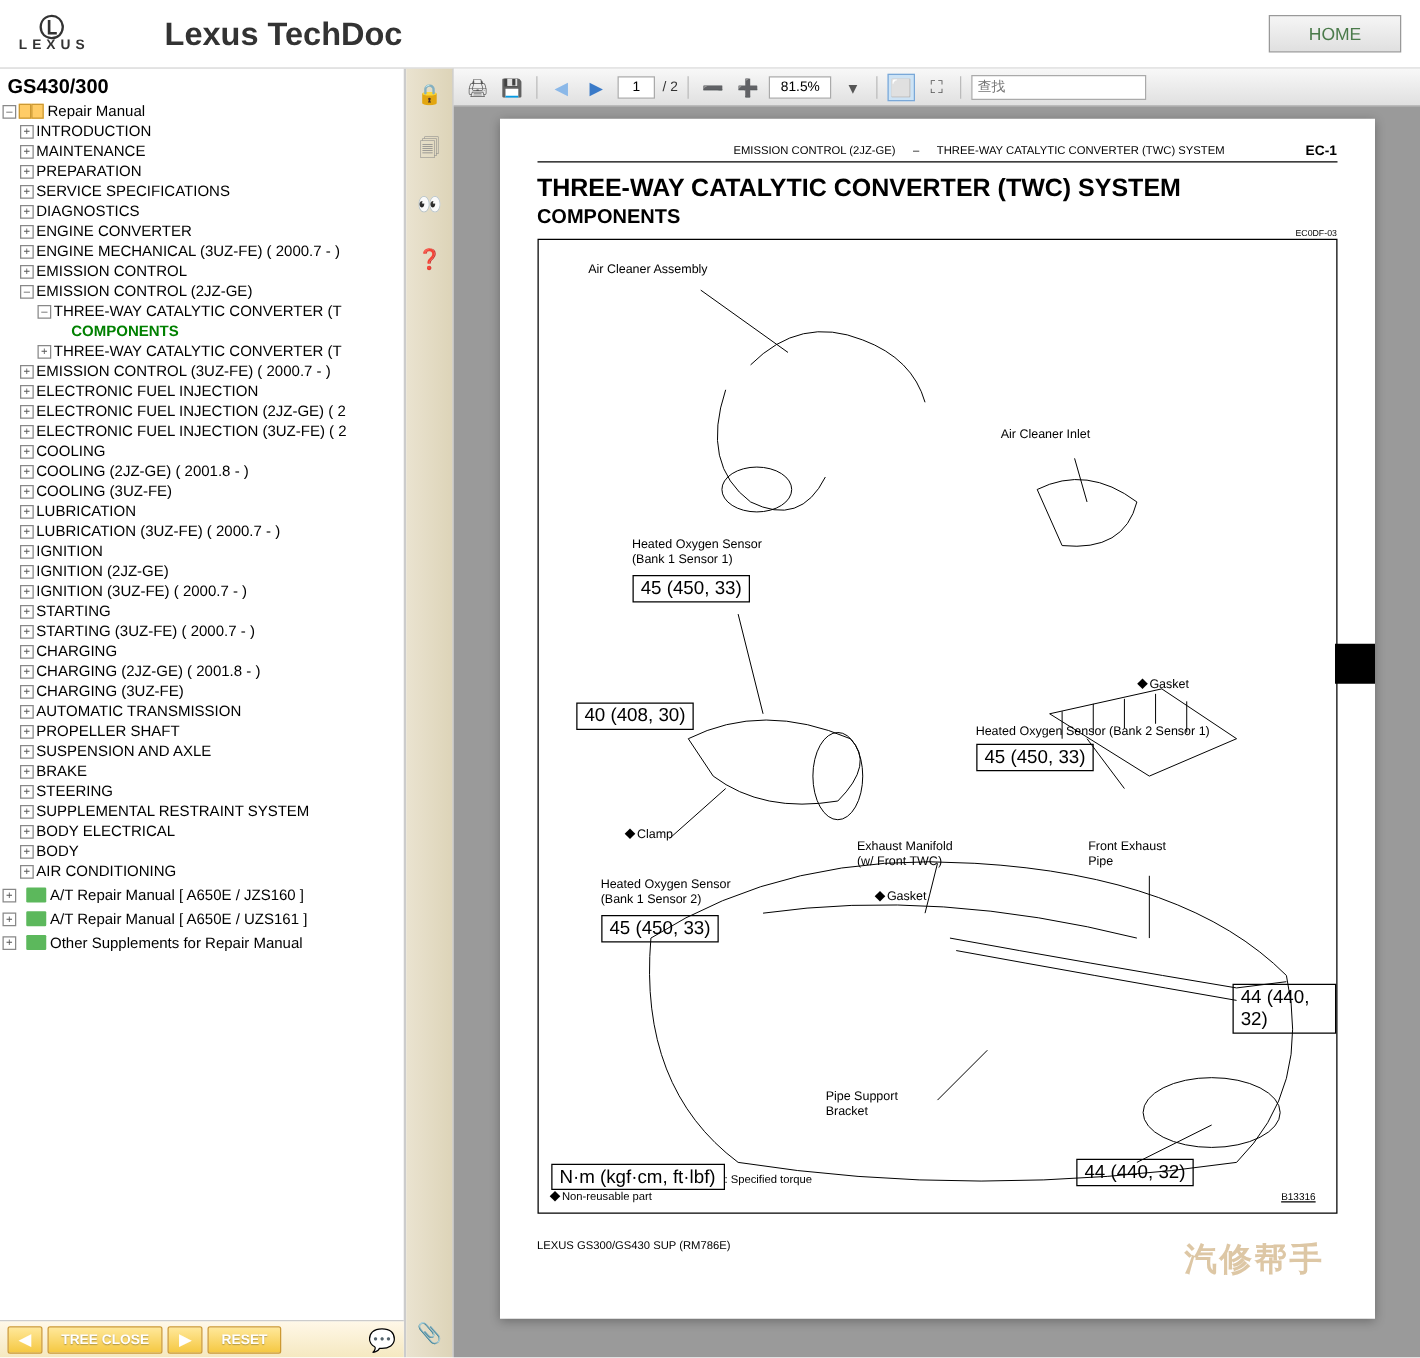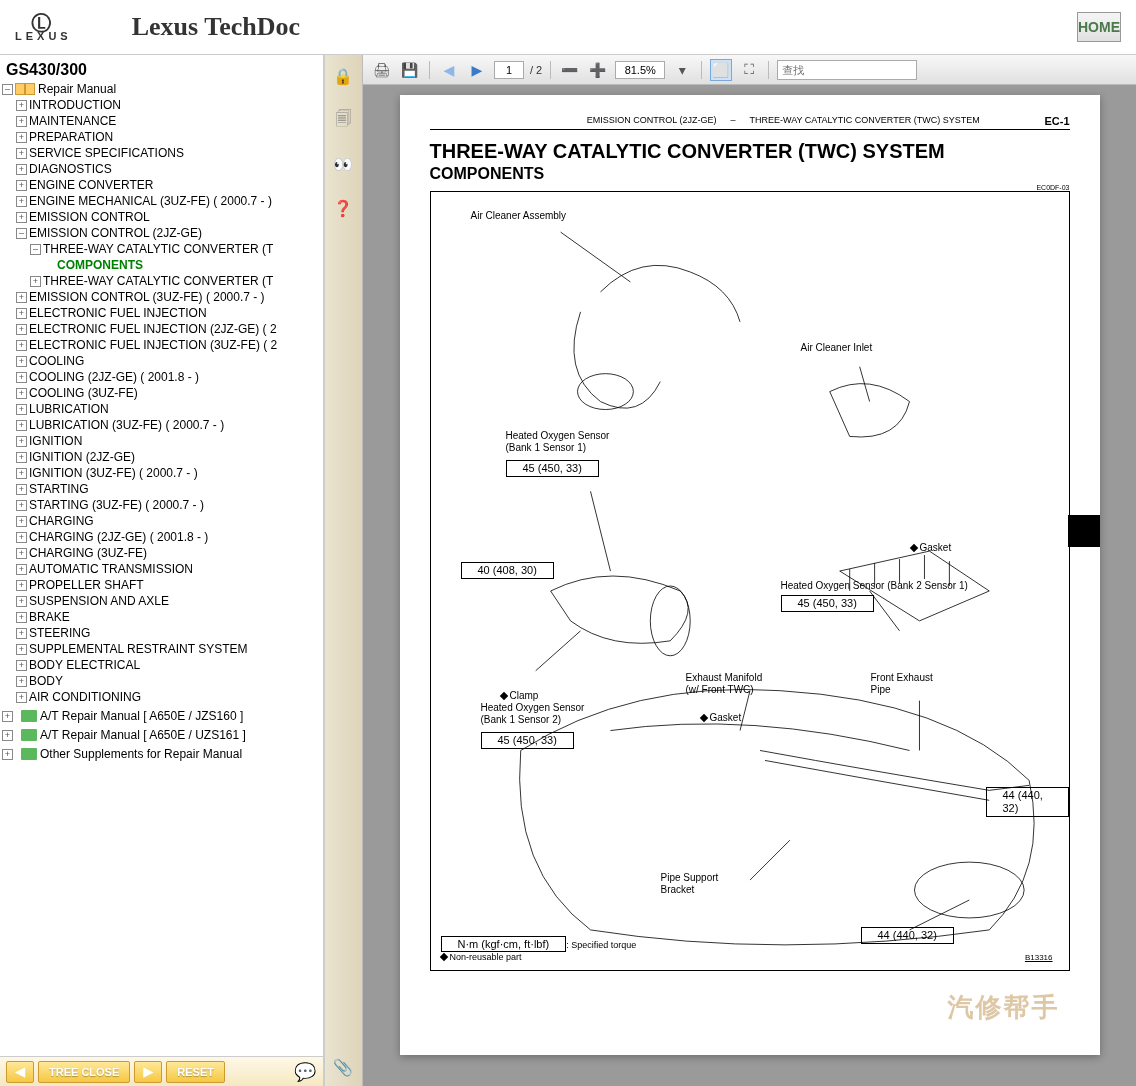--- a/index.html
+++ b/index.html
@@ -8,7 +8,7 @@
 .logo-wrap { display: flex; align-items: center; gap: 60px; }
 .lexus-logo { font-size: 11px; letter-spacing: 4px; font-weight: bold; color: #333; text-align: center; line-height: 1; }
 .lexus-logo .emblem { font-size: 20px; display: block; margin-bottom: -2px; }
-.app-title { font-size: 26px; font-weight: bold; color: #333; font-family: Liberation Serif, serif; }
+.app-title { font-size: 26px; font-weight: bold; color: #333; font-family: Liberation Sans, sans-serif; }
 .home-btn { margin-left: auto; padding: 6px 0; background: linear-gradient(#f5f5f5,#e0e0e0); border: 1px solid #999; color: #4a7a4a; font-weight: bold; font-size: 14px; cursor: pointer; }
 .main { display: flex; height: calc(100% - 55px); }
 .sidebar { width: 325px; background: #fff; border-right: 2px solid #ccc; display: flex; flex-direction: column; }

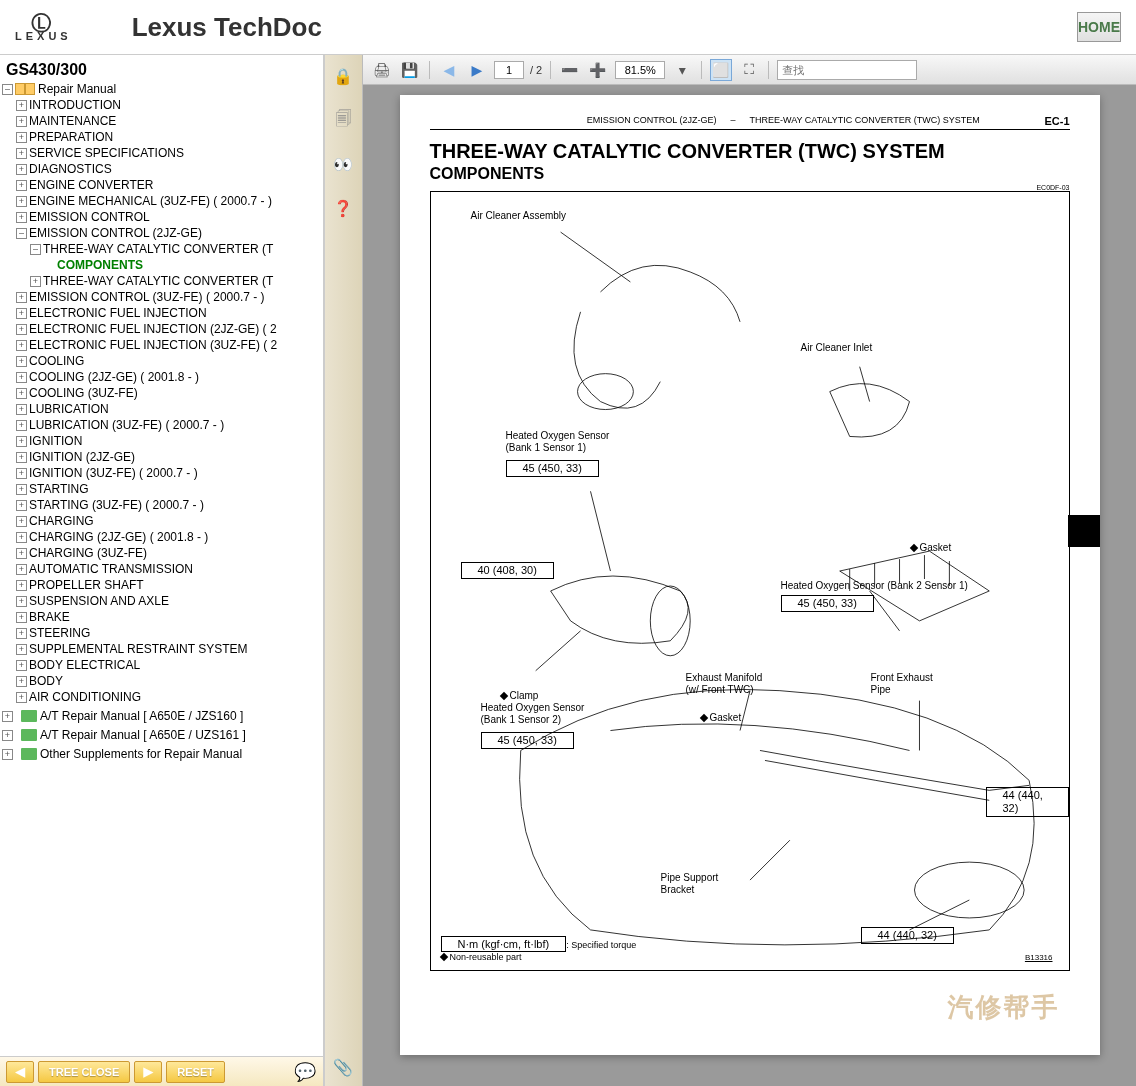--- a/index.html
+++ b/index.html
@@ -9,7 +9,7 @@
 .lexus-logo { font-size: 11px; letter-spacing: 4px; font-weight: bold; color: #333; text-align: center; line-height: 1; }
 .lexus-logo .emblem { font-size: 20px; display: block; margin-bottom: -2px; }
 .app-title { font-size: 26px; font-weight: bold; color: #333; font-family: Liberation Sans, sans-serif; }
-.home-btn { margin-left: auto; padding: 6px 0; background: linear-gradient(#f5f5f5,#e0e0e0); border: 1px solid #999; color: #4a7a4a; font-weight: bold; font-size: 14px; cursor: pointer; }
+.home-btn { margin-left: auto; padding: 6px 31px; background: linear-gradient(#f5f5f5,#e0e0e0); border: 1px solid #999; color: #4a7a4a; font-weight: normal; font-size: 14px; cursor: pointer; }
 .main { display: flex; height: calc(100% - 55px); }
 .sidebar { width: 325px; background: #fff; border-right: 2px solid #ccc; display: flex; flex-direction: column; }
 .sidebar-content { flex: 1; overflow-y: auto; padding: 4px 2px; }

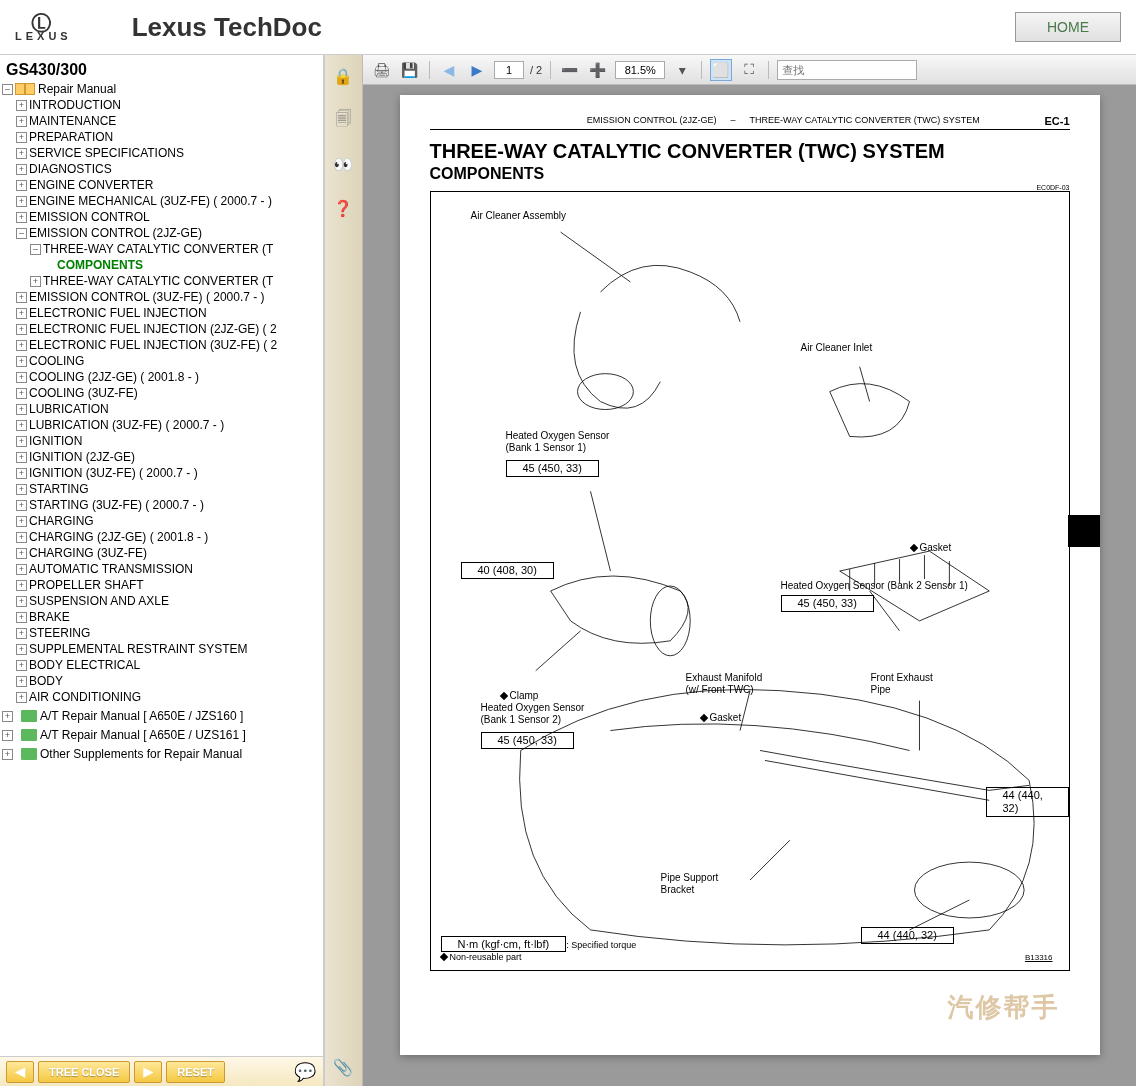--- a/index.html
+++ b/index.html
@@ -47,7 +47,7 @@
 .doc-subtitle { font-size: 16px; font-weight: bold; margin-bottom: 8px; }
 .diagram-box { border: 1px solid #000; height: 780px; position: relative; font-size: 10px; }
 .dlabel { position: absolute; font-size: 10px; line-height: 1.2; }
-.dbox { border: 1px solid #000; padding: 1px 16px; display: inline-block; font-size: 11px; }
+.dbox { border: 1px solid #000; padding: 1px 6px; display: inline-block; font-size: 15px; }
 .diamond { display: inline-block; transform: rotate(45deg); width: 6px; height: 6px; background: #000; margin-right: 3px; }
 .doc-footnote { position: absolute; bottom: 8px; left: 10px; font-size: 9px; }
 .doc-footnote2 { position: absolute; bottom: 8px; right: 16px; font-size: 8px; text-decoration: underline; }

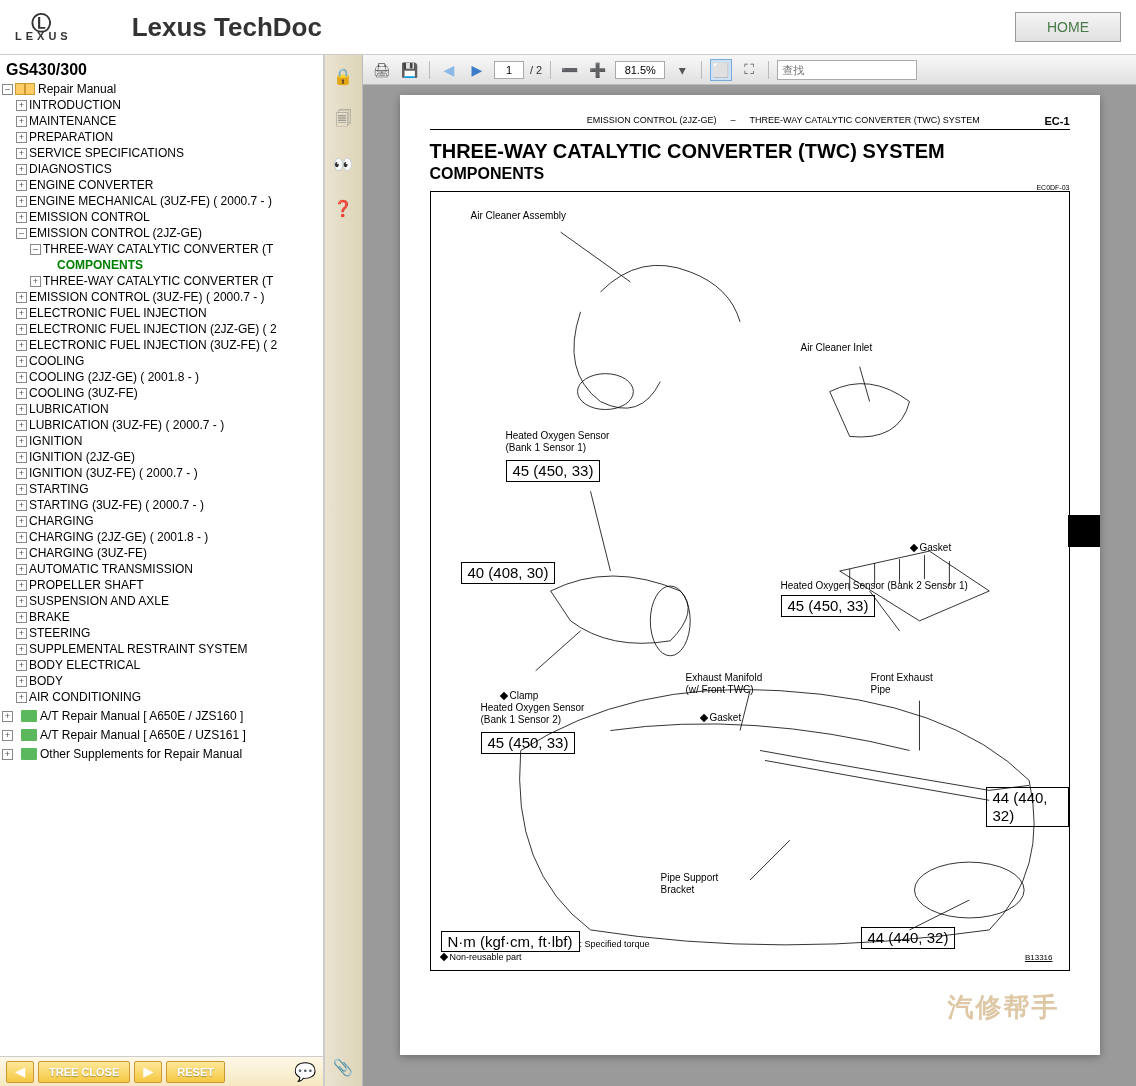--- a/index.html
+++ b/index.html
@@ -391,7 +391,7 @@
             <div class="dlabel" style="top:350px;left:480px"><span class="diamond"></span><span>Gasket</span></div>
             <div class="dlabel" style="top:388px;left:350px">Heated Oxygen Sensor (Bank 2 Sensor 1)</div>
             <div class="dlabel" style="top:403px;left:350px"><span class="dbox">45 (450, 33)</span></div>
-            <div class="dlabel" style="top:498px;left:70px"><span class="diamond"></span><span>Clamp</span></div>
+            <div class="dlabel" style="top:470px;left:70px"><span class="diamond"></span><span>Clamp</span></div>
             <div class="dlabel" style="top:480px;left:255px;white-space:pre-line;">Exhaust Manifold
 (w/ Front TWC)</div>
             <div class="dlabel" style="top:480px;left:440px;white-space:pre-line">Front Exhaust

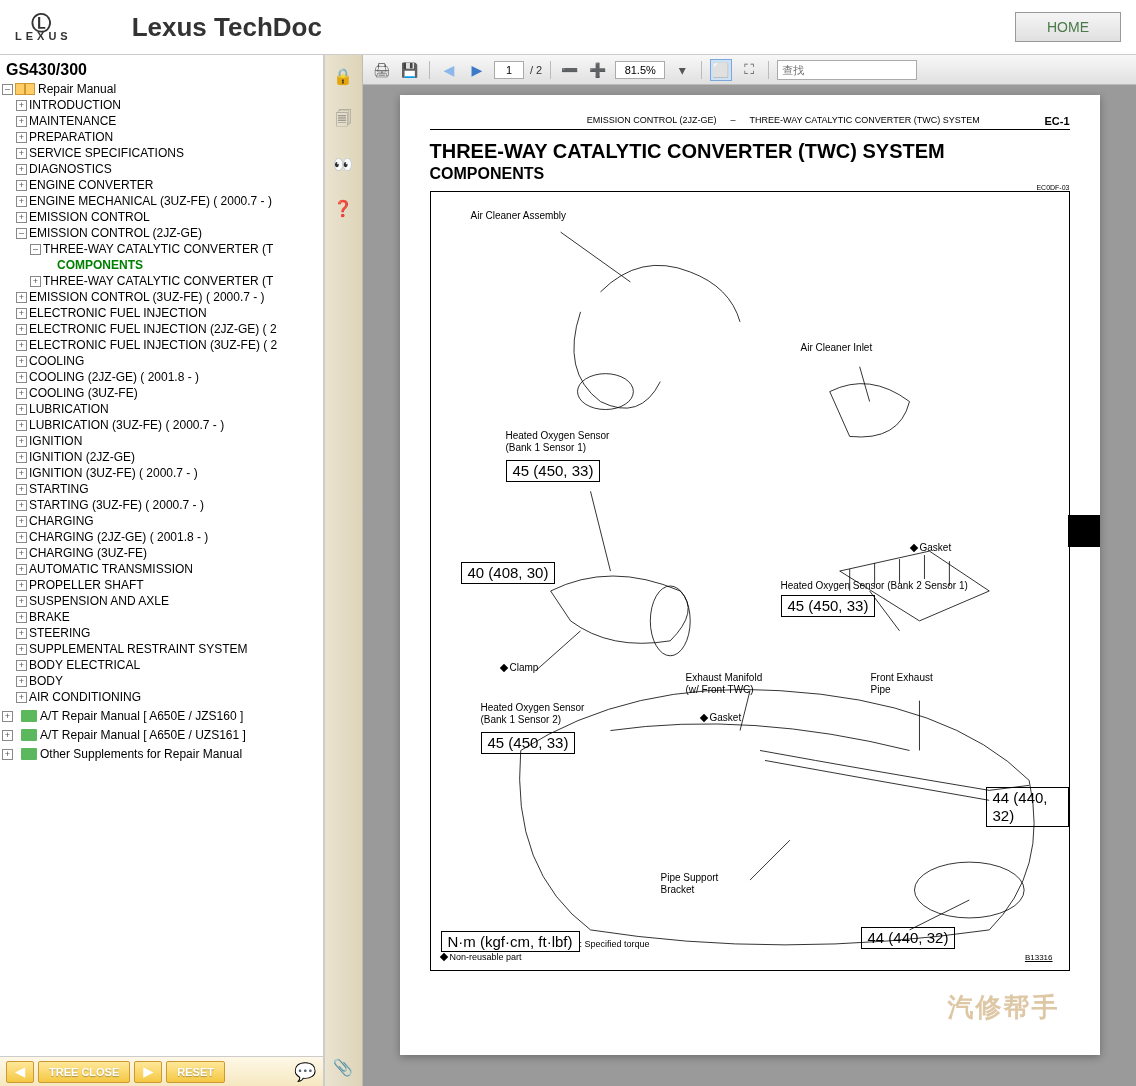--- a/index.html
+++ b/index.html
@@ -410,6 +410,7 @@
             </div>
             <div class="doc-footnote2">B13316</div>
           </div>
+          <div class="doc-bottom">LEXUS GS300/GS430 SUP   (RM786E)</div>
           <div class="watermark">汽修帮手</div>
         </div>
       </div>

